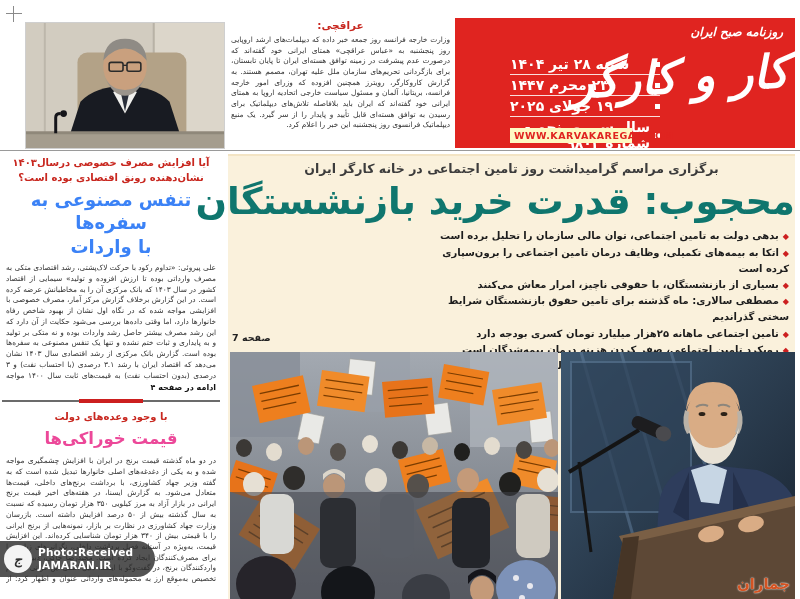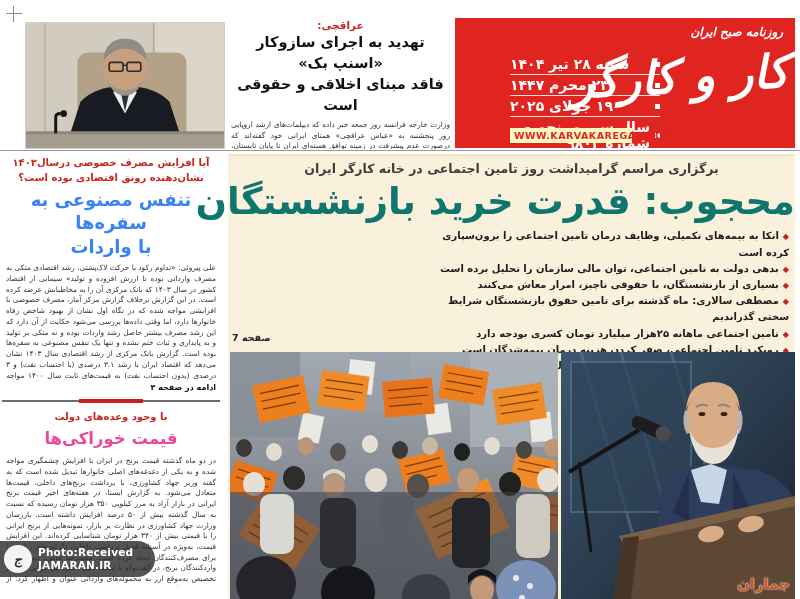--- a/index.html
+++ b/index.html
@@ -181,10 +181,6 @@
 
 <div class="top-article rtl">
   <div class="ta-kicker">عراقچی:</div>
-  <div class="ta-headline">
-    <div>تهدید به اجرای سازوکار «اسنپ بک»</div>
-    <div>فاقد مبنای اخلاقی و حقوقی است</div>
-  </div>
   <div class="ta-body">وزارت خارجه فرانسه روز جمعه خبر داده که دیپلمات‌های ارشد اروپایی روز پنجشنبه به «عباس عراقچی» همتای ایرانی خود گفته‌اند که درصورت عدم پیشرفت در زمینه توافق هسته‌ای ایران تا پایان تابستان، برای بازگردانی تحریم‌های سازمان ملل علیه تهران، مصمم هستند. به گزارش کاروکارگر، رویترز همچنین افزوده که وزرای امور خارجه فرانسه، بریتانیا، آلمان و مسئول سیاست خارجی اتحادیه اروپا به همتای ایرانی خود گفته‌اند که ایران باید بلافاصله تلاش‌های دیپلماتیک برای رسیدن به توافق هسته‌ای قابل تأیید و پایدار را از سر گیرد. یک منبع دیپلماتیک فرانسوی روز پنجشنبه این خبر را اعلام کرد.</div>
 
 </div>

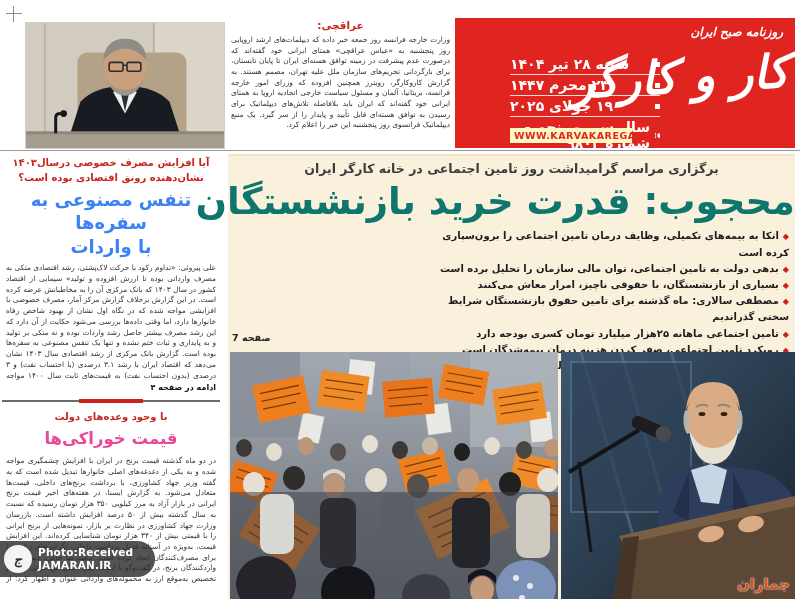--- a/index.html
+++ b/index.html
@@ -192,8 +192,8 @@
   <div class="mp-headline1 rtl">محجوب: قدرت خرید بازنشستگان</div>
   <div class="mp-row">
     <ul class="mp-bullets">
+      <li>بدهی دولت به تامین اجتماعی، توان مالی سازمان را تحلیل برده است</li>
       <li>اتکا به بیمه‌های تکمیلی، وظایف درمان تامین اجتماعی را برون‌سپاری کرده است</li>
-      <li>بدهی دولت به تامین اجتماعی، توان مالی سازمان را تحلیل برده است</li>
       <li>بسیاری از بازنشستگان، با حقوقی ناچیز، امرار معاش می‌کنند</li>
       <li>مصطفی سالاری: ماه گذشته برای تامین حقوق بازنشستگان شرایط سختی گذراندیم</li>
       <li>تامین اجتماعی ماهانه ۲۵هزار میلیارد تومان کسری بودجه دارد</li>

